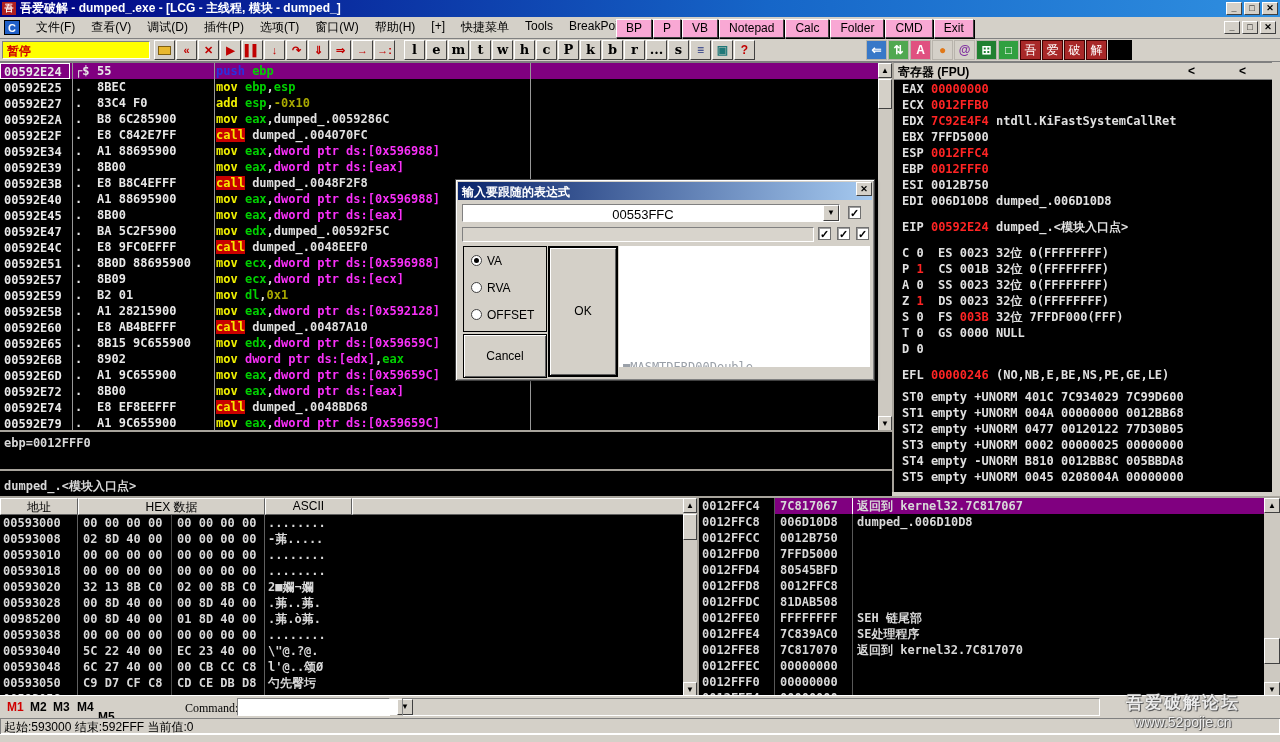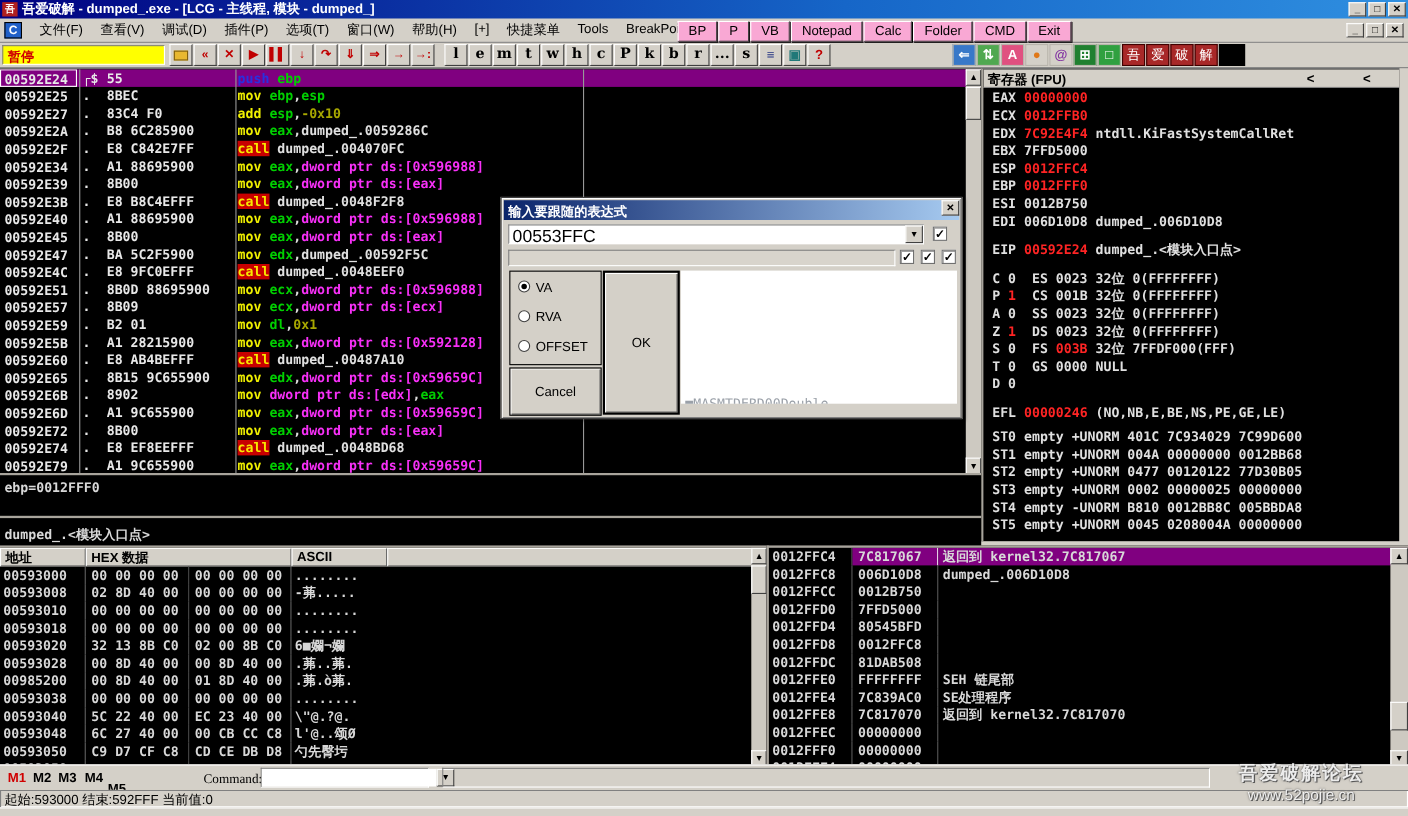--- a/index.html
+++ b/index.html
@@ -130,7 +130,7 @@
               line-height:12px; color:#000; font-weight:bold; }
   .dlgcombo { position:absolute; left:6px; top:24px; width:378px; height:18px; background:#fff;
               border:1px solid; border-color:#808080 #fff #fff #808080; display:flex; }
-  .dlgcombo .val { flex:1; padding:2px 3px; font-size:16px; }
+  .dlgcombo .val { flex:1; padding:2px 3px; font-size:13px;text-align:center; }
   .cb { position:absolute; width:13px; height:13px; background:#fff; border:1px solid #707070;
         box-shadow:inset 1px 1px 0 #a0a0a0; font-size:11px; line-height:12px; text-align:center; font-weight:bold; }
   .dlgbar { position:absolute; left:6px; top:47px; width:352px; height:15px;

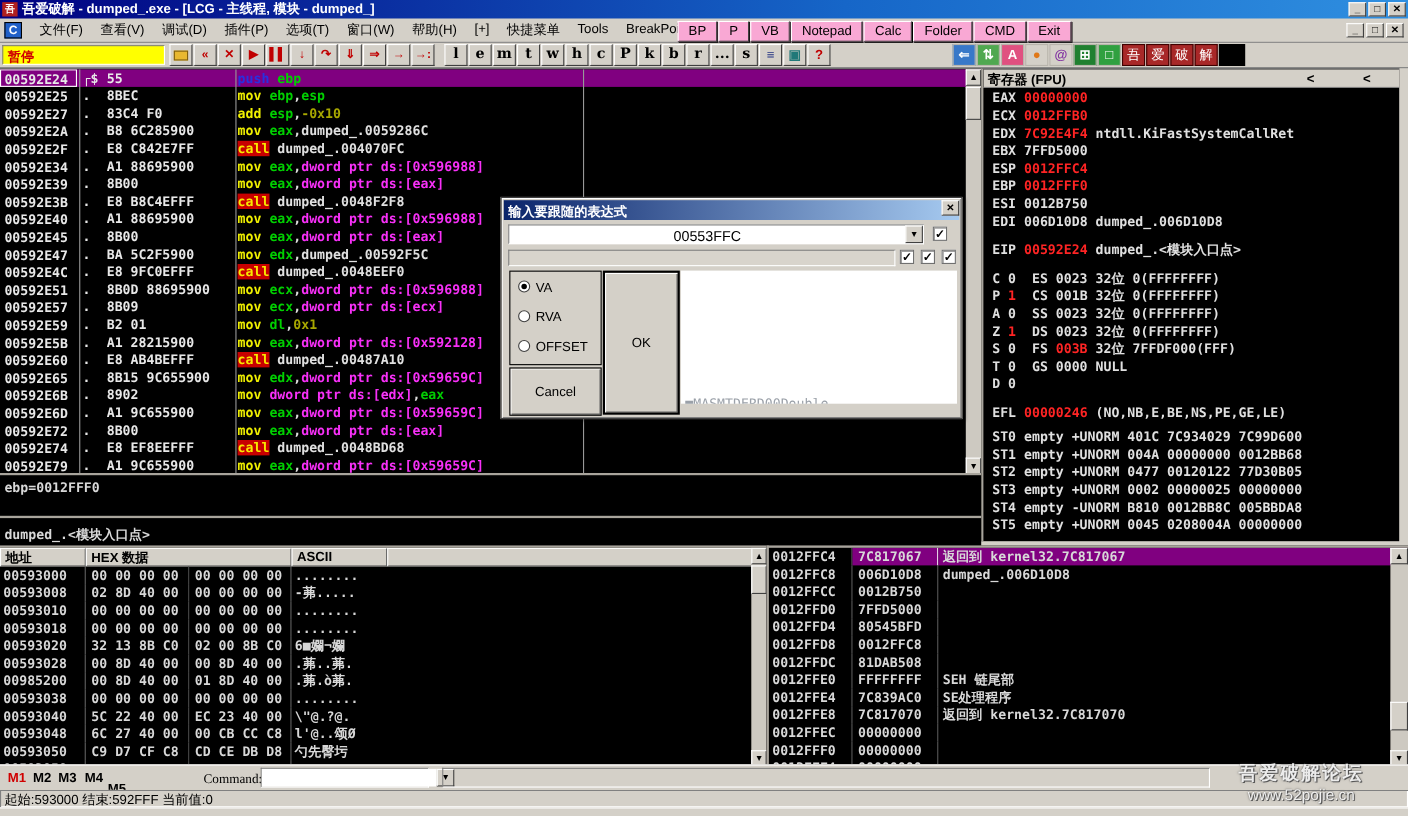--- a/index.html
+++ b/index.html
@@ -75,7 +75,7 @@
   .modtext { padding:7px 4px 0 4px; color:#d8d8d8; }
 
   .dumphdr { height:17px; background:#d4d0c8; display:flex; }
-  .dh { border:1px solid; border-color:#fff #606060 #606060 #fff; padding:0 4px; font-weight:bold; }
+  .dh { border:1px solid; border-color:#fff #606060 #606060 #fff; padding:0 4px; font-weight:normal;text-align:center; }
   .dh.a{width:78px} .dh.h{width:187px} .dh.t{width:87px} .dh.f{flex:1; border-color:#fff #606060 #606060 #fff;}
   .krow { display:flex; height:16px; color:#d8d8d8; }
   .ka { width:78px; padding-left:3px; border-right:1px solid #606060; }

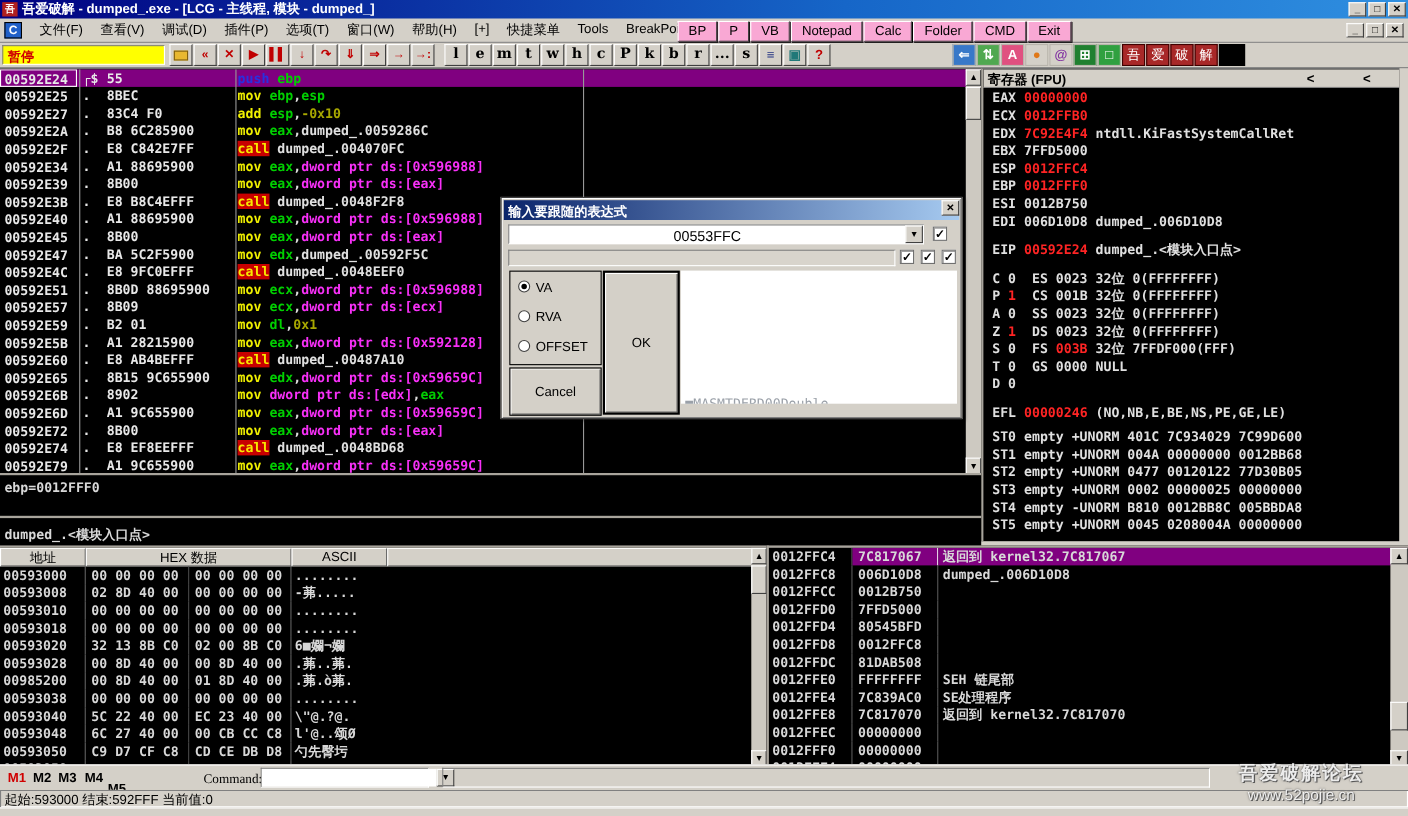--- a/index.html
+++ b/index.html
@@ -347,7 +347,7 @@
         <div class="krow mono"><span class="ka">00593008</span><span class="kh">02 8D 40 00</span><span class="kh second">00 00 00 00</span><span class="kt">-茀.....</span></div>
         <div class="krow mono"><span class="ka">00593010</span><span class="kh">00 00 00 00</span><span class="kh second">00 00 00 00</span><span class="kt">........</span></div>
         <div class="krow mono"><span class="ka">00593018</span><span class="kh">00 00 00 00</span><span class="kh second">00 00 00 00</span><span class="kt">........</span></div>
-        <div class="krow mono"><span class="ka">00593020</span><span class="kh">32 13 8B C0</span><span class="kh second">02 00 8B C0</span><span class="kt">6■孄¬孄</span></div>
+        <div class="krow mono"><span class="ka">00593020</span><span class="kh">32 13 8B C0</span><span class="kh second">02 00 8B C0</span><span class="kt">2■孄¬孄</span></div>
         <div class="krow mono"><span class="ka">00593028</span><span class="kh">00 8D 40 00</span><span class="kh second">00 8D 40 00</span><span class="kt">.茀..茀.</span></div>
         <div class="krow mono"><span class="ka">00985200</span><span class="kh">00 8D 40 00</span><span class="kh second">01 8D 40 00</span><span class="kt">.茀.ò茀.</span></div>
         <div class="krow mono"><span class="ka">00593038</span><span class="kh">00 00 00 00</span><span class="kh second">00 00 00 00</span><span class="kt">........</span></div>

